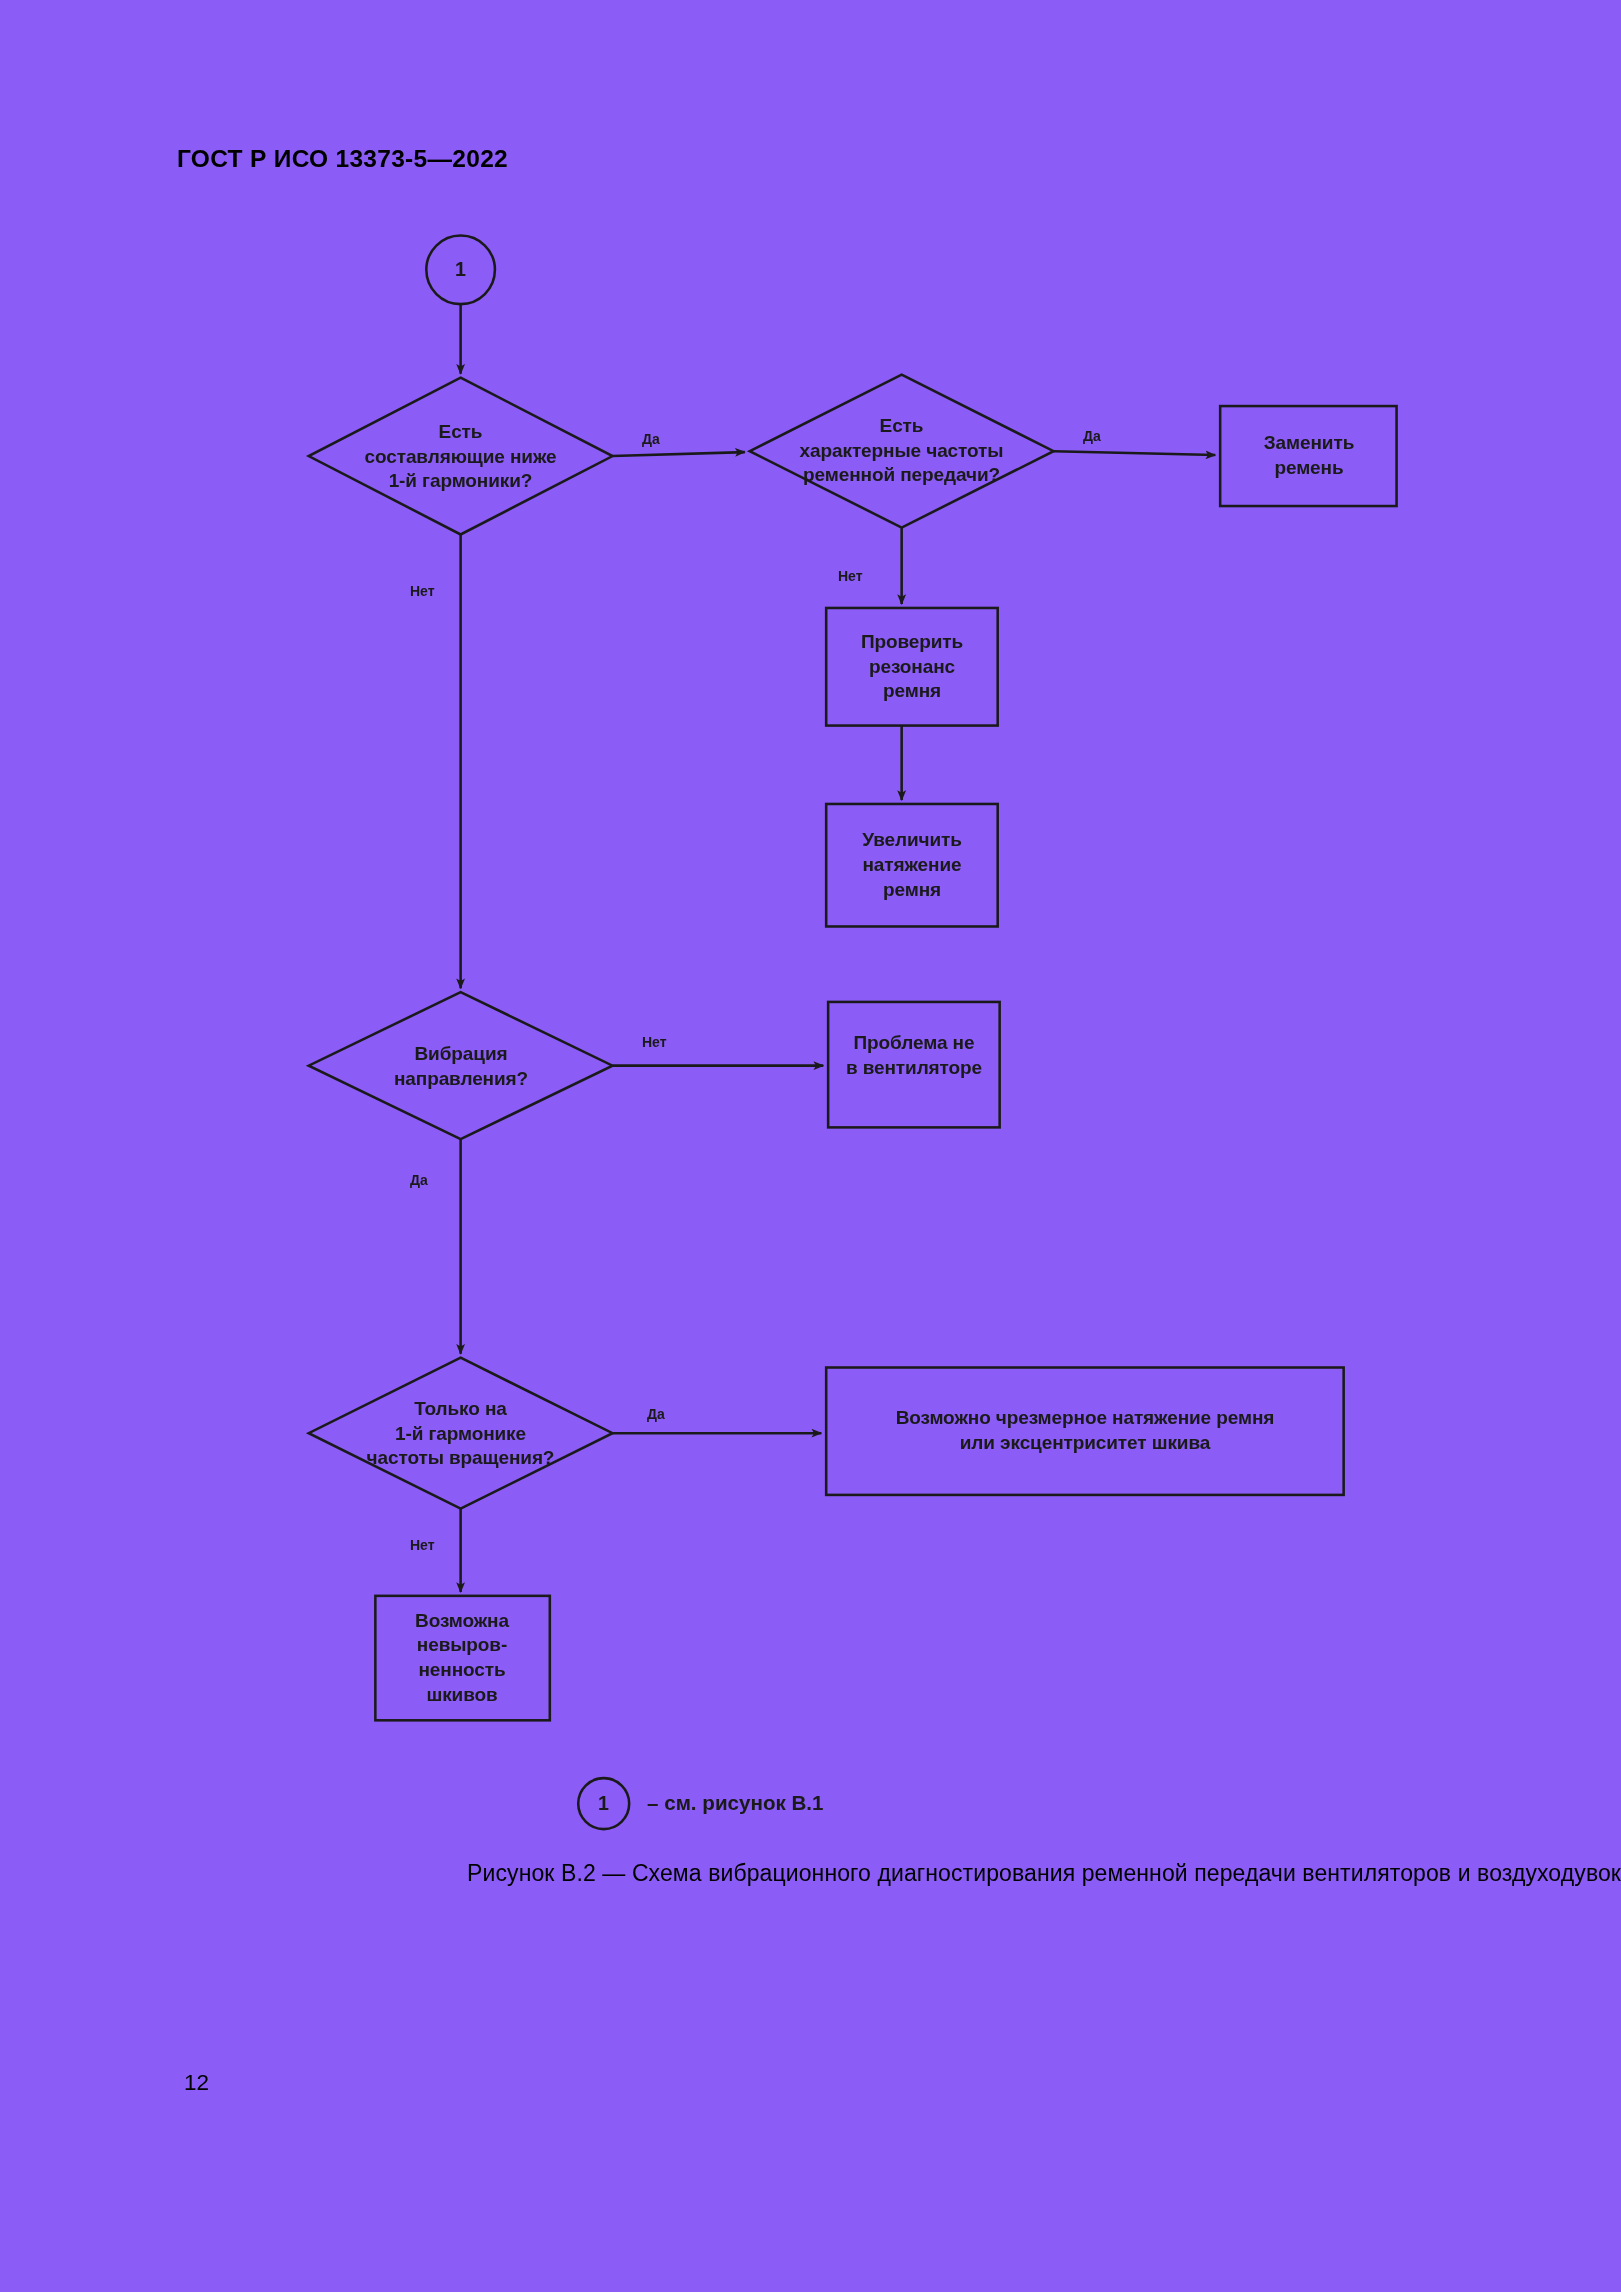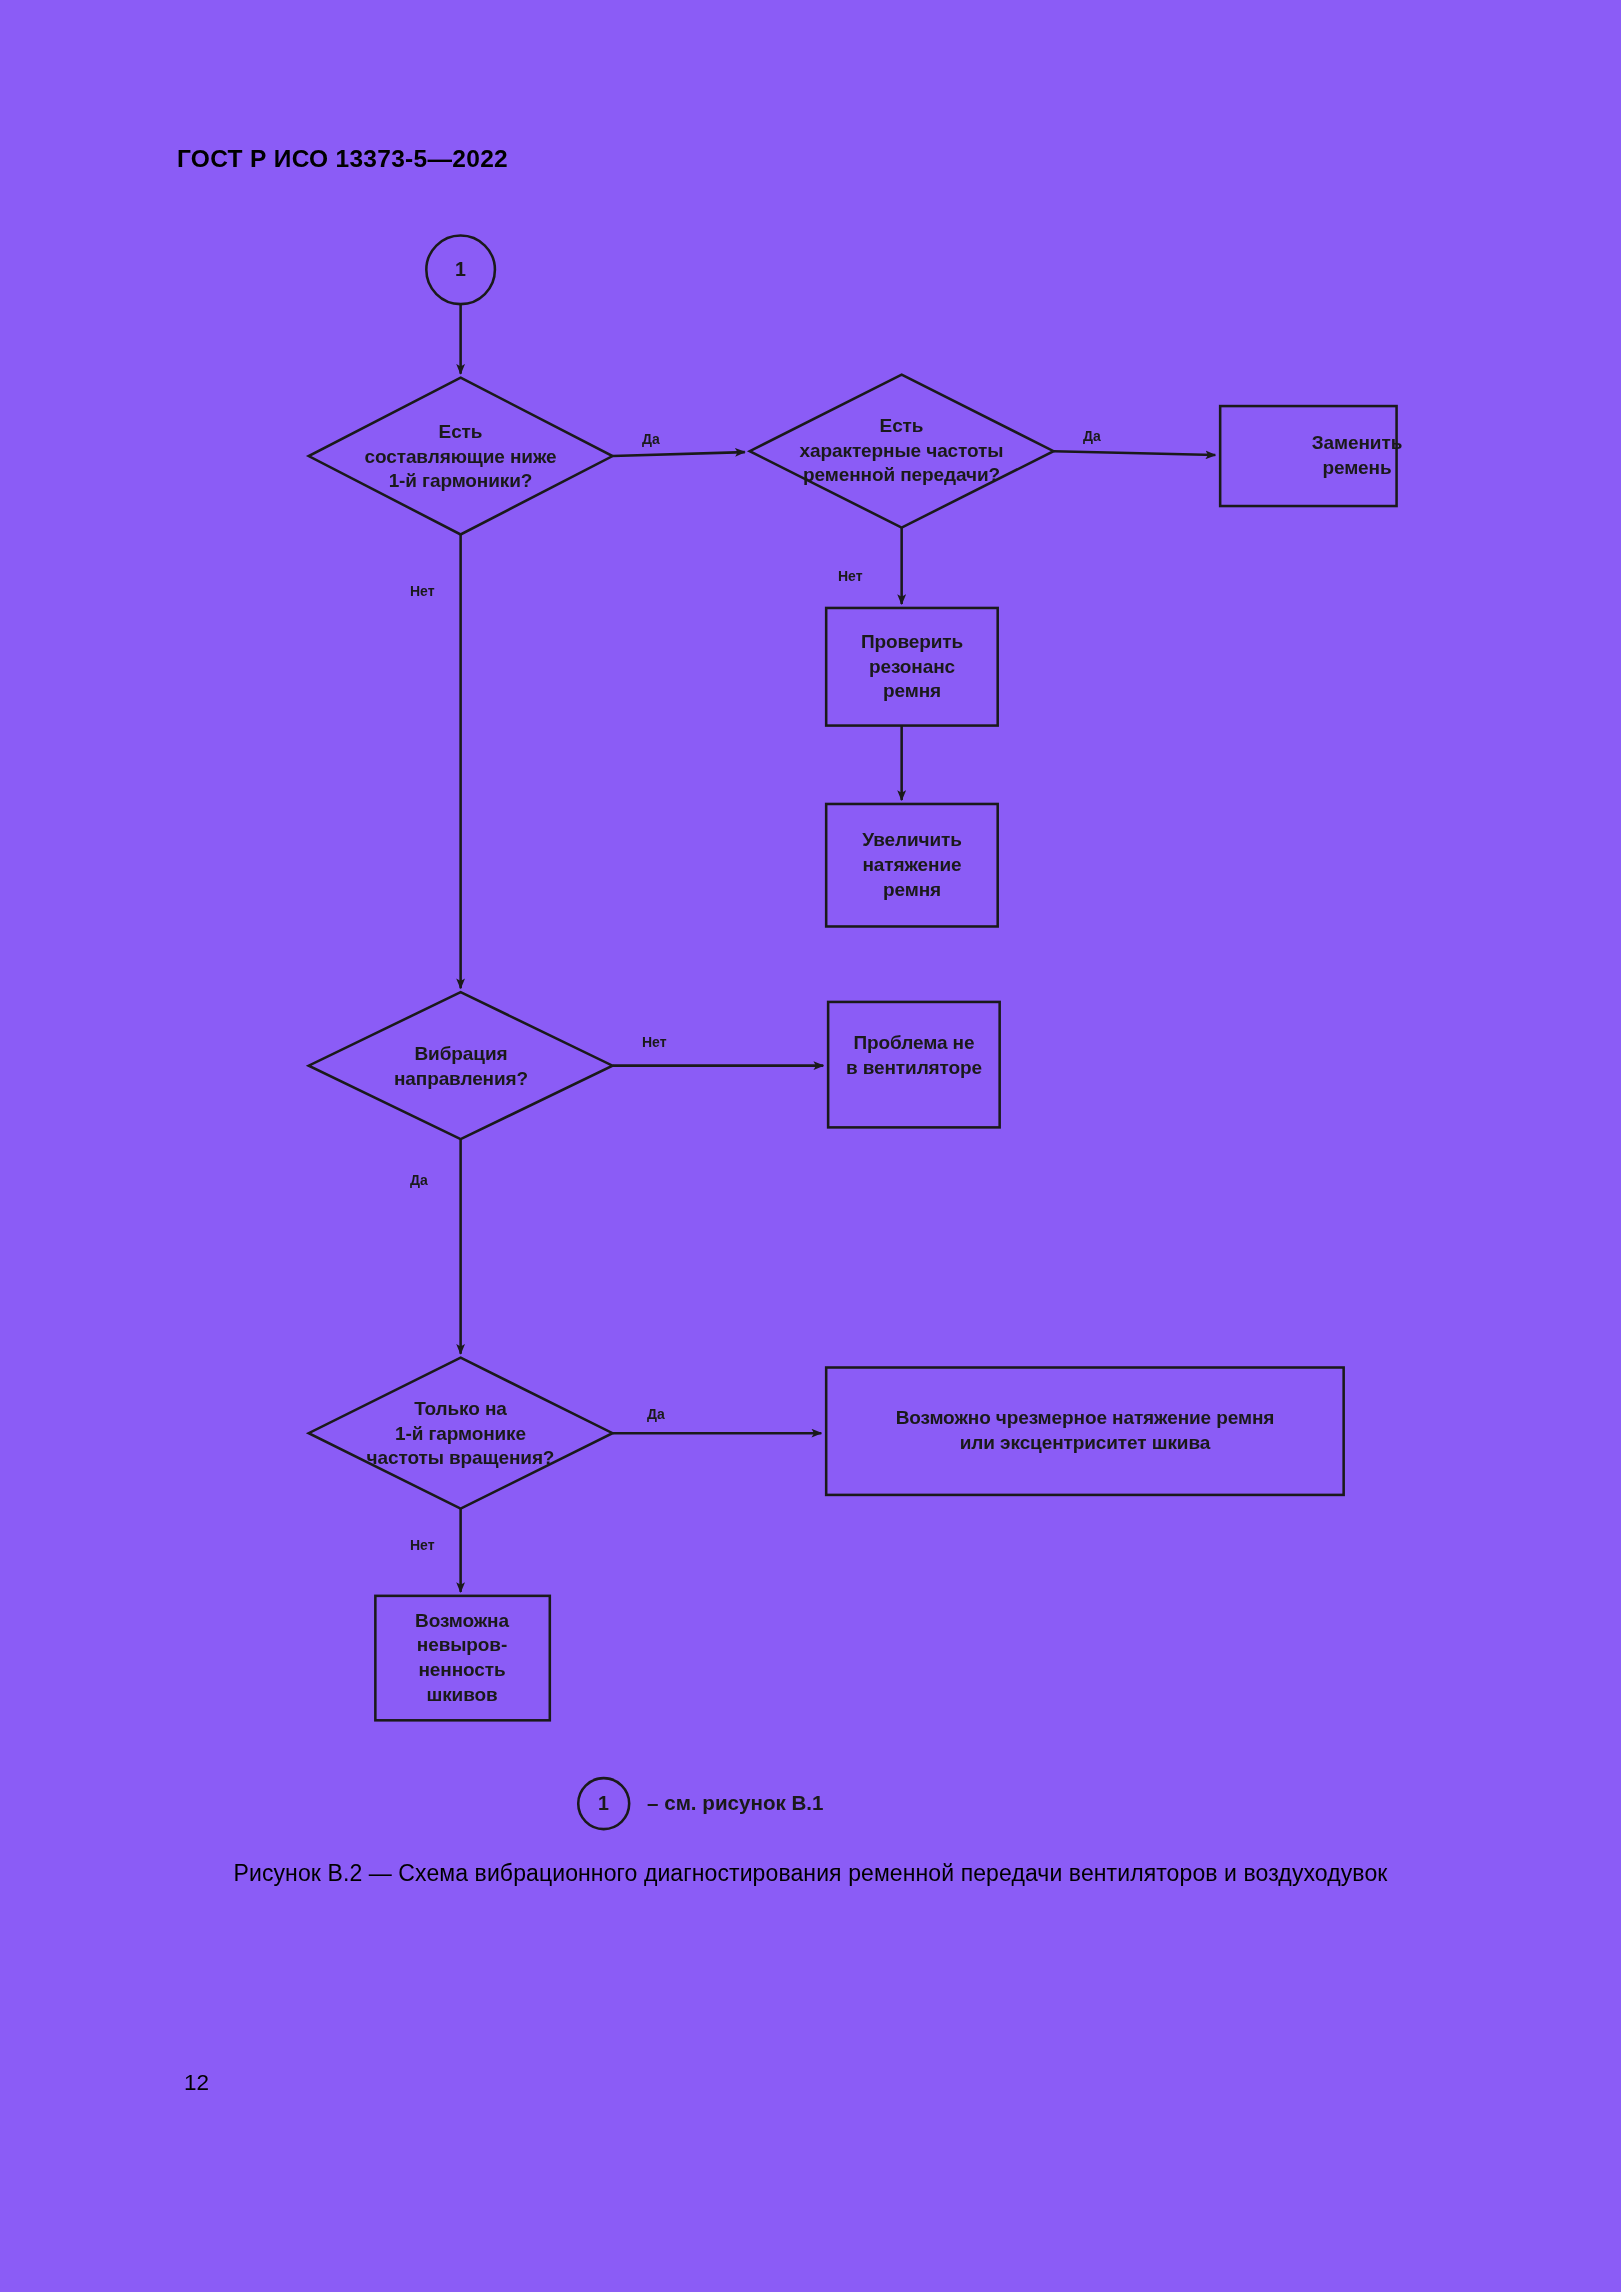--- a/index.html
+++ b/index.html
@@ -175,7 +175,7 @@
 характерные частоты
 ременной передачи?</div>
 
-    <div class="node-text" style="left:1269px; top:406px; width:176px; height:100px;">Заменить
+    <div class="node-text" style="left:1221px; top:406px; width:176px; height:100px;">Заменить
 ремень</div>
 
     <div class="node-text" style="left:826px; top:608px; width:172px; height:118px;">Проверить

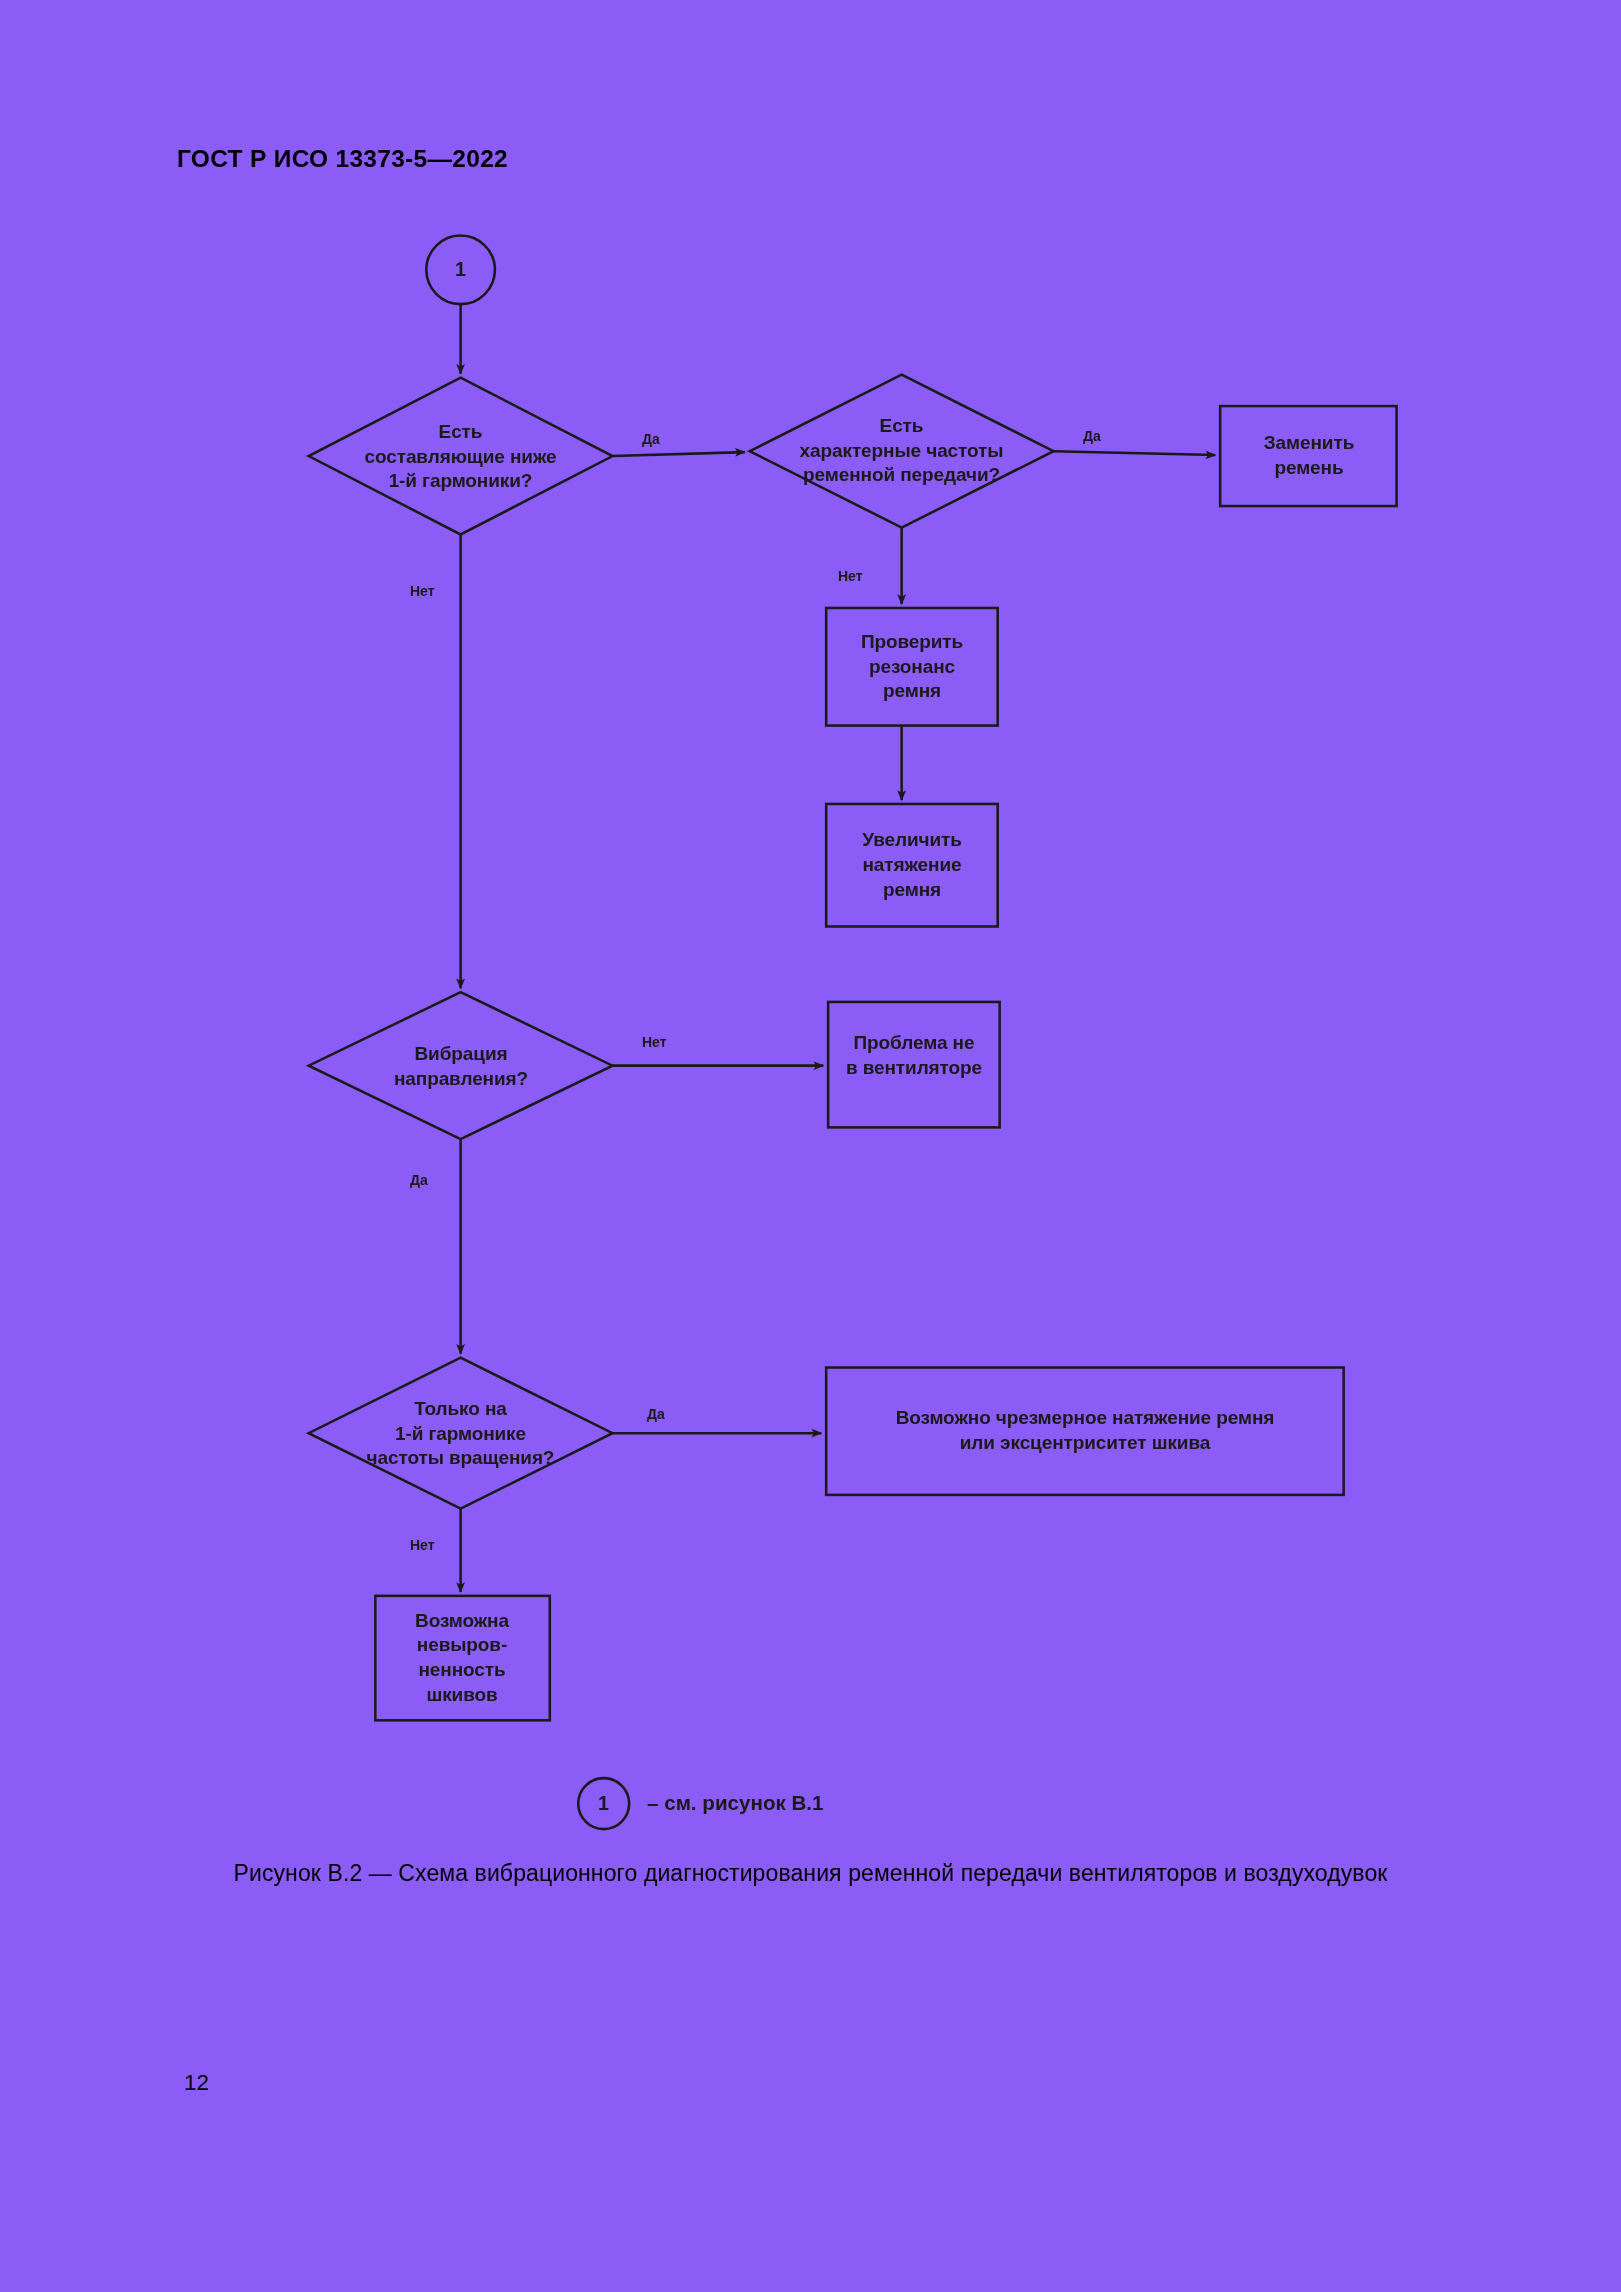--- a/index.html
+++ b/index.html
@@ -40,7 +40,7 @@
     left: 0;
     top: 1860px;
     width: 1621px;
-    text-align: center;
+    text-align: right;
     font-size: 23px;
     font-weight: normal;
     letter-spacing: 0.1px;

